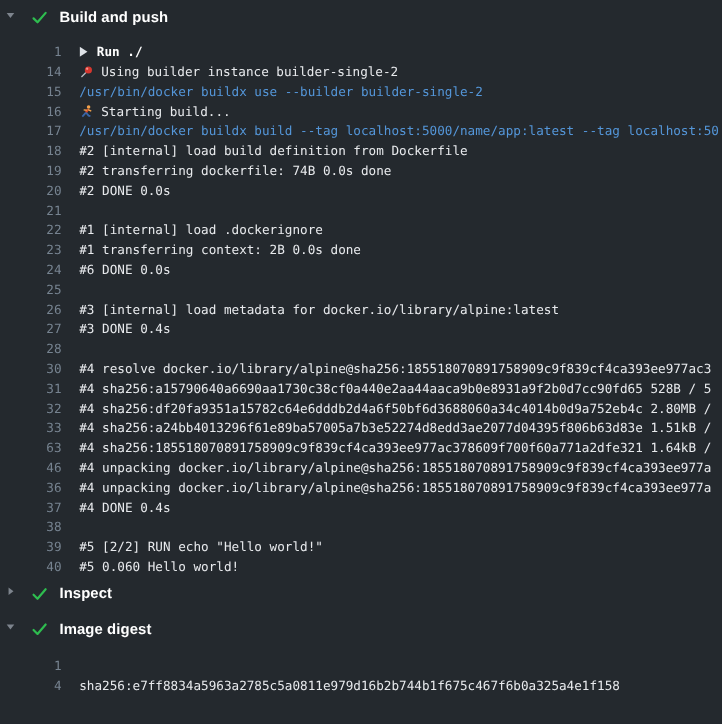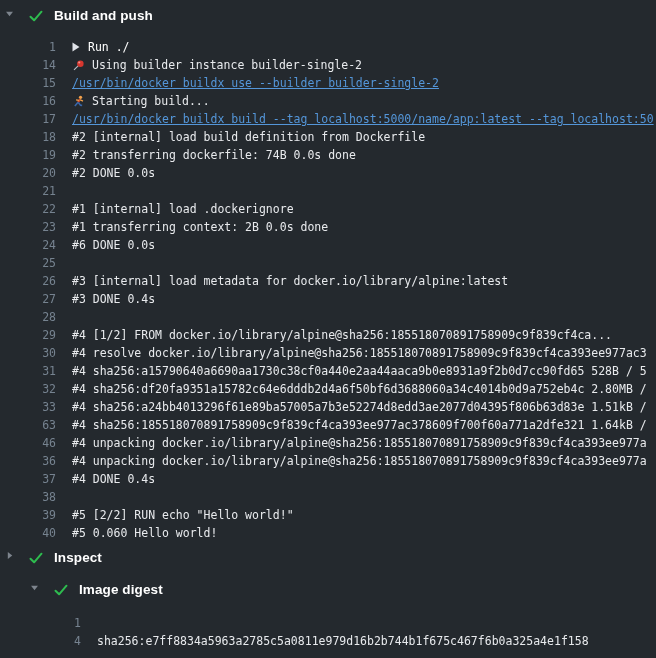--- a/index.html
+++ b/index.html
@@ -32,7 +32,7 @@
     margin-left:16px;color:#e8eaed;display:flex;align-items:center;overflow:hidden;
   }
   .line.command .label{color:#5496d9;text-decoration:underline;}
-  .line.group .label{color:#ffffff;font-weight:400;}
+  .line.group .label{color:#ffffff;font-weight:700;}
   .group-arrow{margin-right:8px;display:flex;align-items:center;flex:none;}
   .emoji{margin-right:7px;display:flex;align-items:center;flex:none;}
   .label{white-space:pre;}

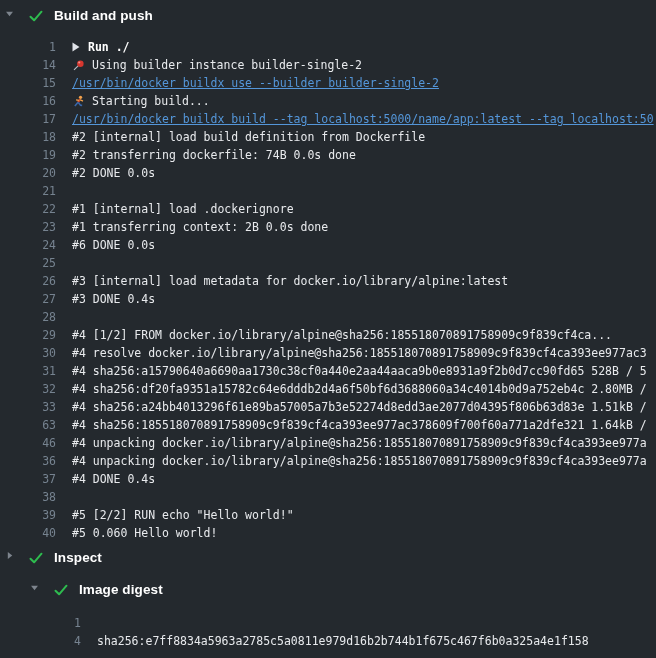--- a/index.html
+++ b/index.html
@@ -31,7 +31,7 @@
   .text{
     margin-left:16px;color:#e8eaed;display:flex;align-items:center;overflow:hidden;
   }
-  .line.command .label{color:#5496d9;text-decoration:underline;}
+  .line.command .label{color:#5496d9;}
   .line.group .label{color:#ffffff;font-weight:700;}
   .group-arrow{margin-right:8px;display:flex;align-items:center;flex:none;}
   .emoji{margin-right:7px;display:flex;align-items:center;flex:none;}

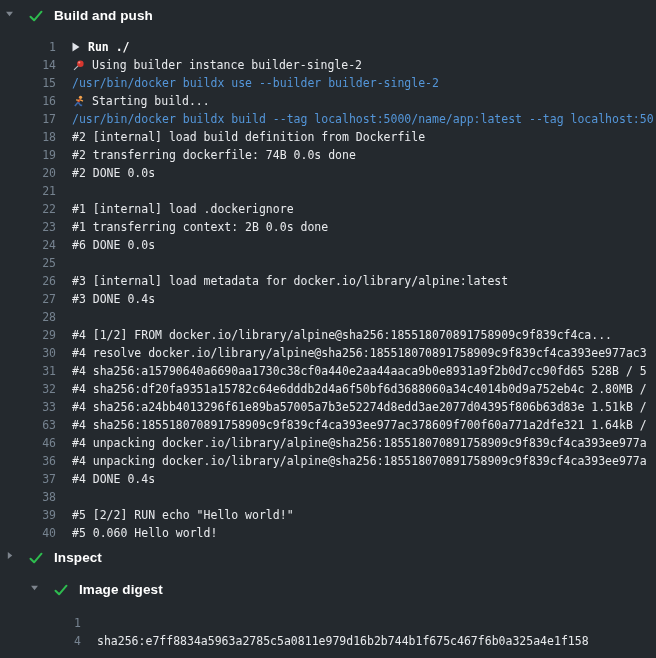--- a/index.html
+++ b/index.html
@@ -85,7 +85,6 @@
         <div class="line plain"><span class="num">26</span><span class="text"><span class="label">#3 [internal] load metadata for docker.io/library/alpine:latest</span></span></div>
         <div class="line plain"><span class="num">27</span><span class="text"><span class="label">#3 DONE 0.4s</span></span></div>
         <div class="line plain"><span class="num">28</span><span class="text"><span class="label"></span></span></div>
-        <div class="line plain"><span class="num">29</span><span class="text"><span class="label">#4 [1/2] FROM docker.io/library/alpine@sha256:185518070891758909c9f839cf4ca...</span></span></div>
         <div class="line plain"><span class="num">30</span><span class="text"><span class="label">#4 resolve docker.io/library/alpine@sha256:185518070891758909c9f839cf4ca393ee977ac3</span></span></div>
         <div class="line plain"><span class="num">31</span><span class="text"><span class="label">#4 sha256:a15790640a6690aa1730c38cf0a440e2aa44aaca9b0e8931a9f2b0d7cc90fd65 528B / 5</span></span></div>
         <div class="line plain"><span class="num">32</span><span class="text"><span class="label">#4 sha256:df20fa9351a15782c64e6dddb2d4a6f50bf6d3688060a34c4014b0d9a752eb4c 2.80MB /</span></span></div>

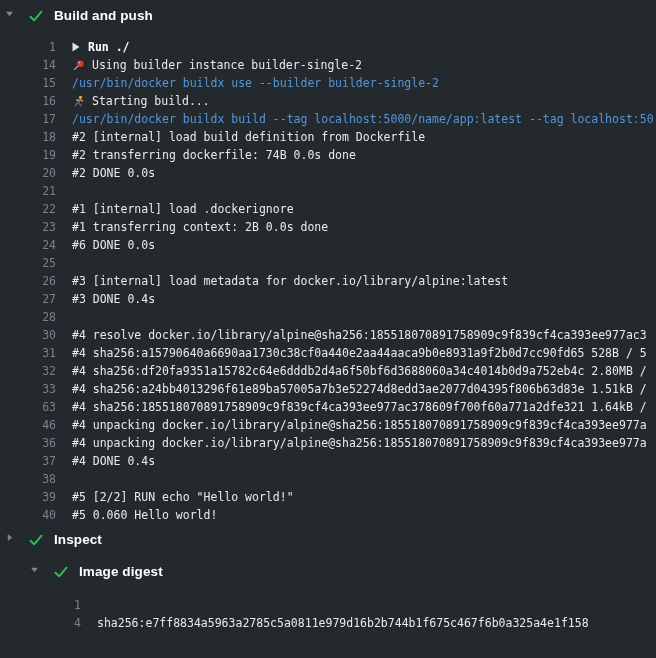--- a/index.html
+++ b/index.html
@@ -18,7 +18,7 @@
     color:#ffffff;font-weight:700;font-size:13.5px;letter-spacing:.1px;
   }
   .lines{padding:8px 0 8px 0;}
-  .sec-digest{margin-top:10px;margin-left:25px;}
+  .sec-digest{margin-top:10px;}
   .sec-digest .lines{padding-top:10px;}
   .line{
     display:flex;height:18px;align-items:center;white-space:pre;

